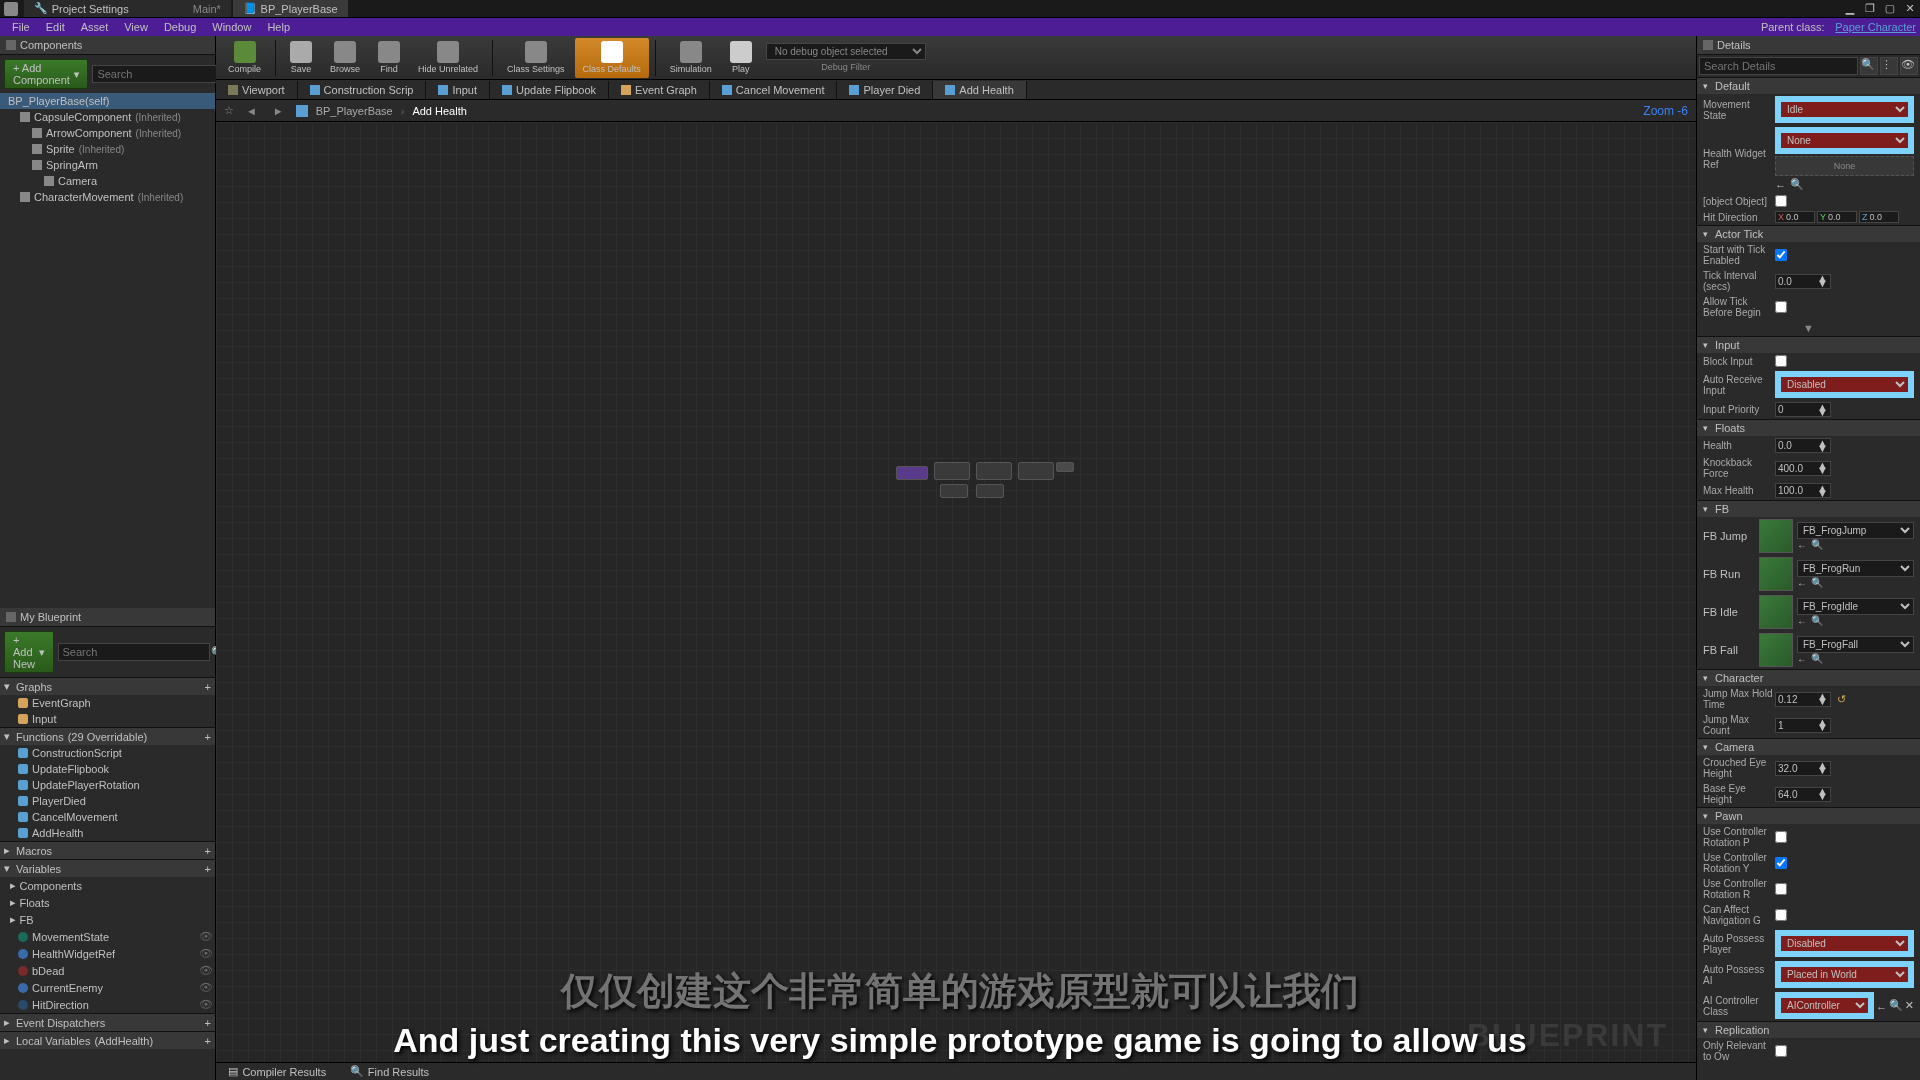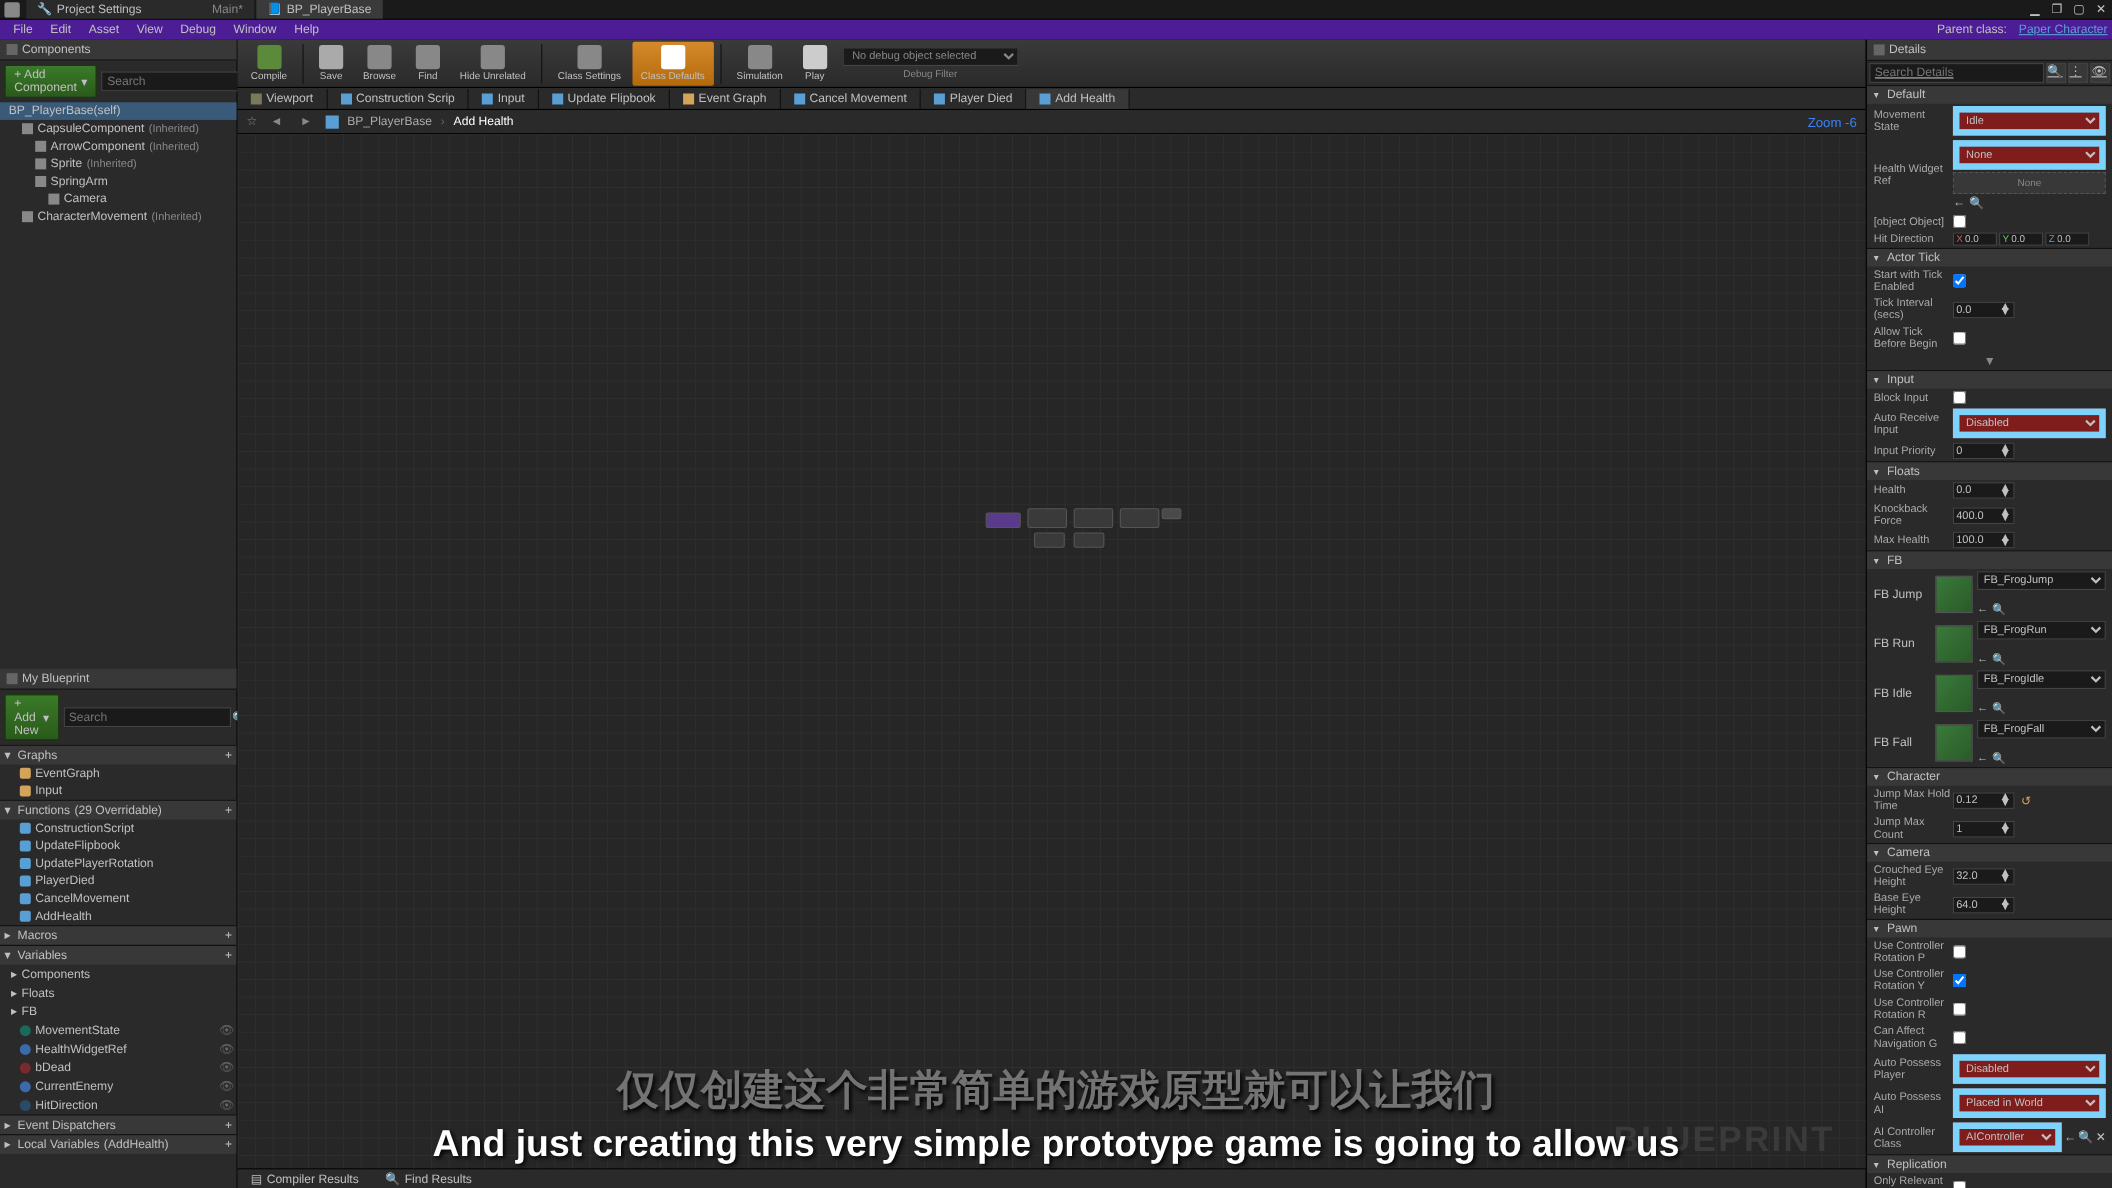--- a/index.html
+++ b/index.html
@@ -94,7 +94,7 @@
 
 
 .right-panel { width: 224px; background: #2a2a2a; border-left: 1px solid #000; display: flex; flex-direction: column; overflow: auto; }
-.details-search { display: flex; padding: 2px; gap: 2px; text-decoration: underline; }
+.details-search { display: flex; padding: 2px; gap: 2px; }
 .details-search input { flex: 1; background: #1a1a1a; border: 1px solid #444; padding: 2px 4px; color: #888; }
 .details-search .search-btn { width: 18px; height: 18px; background: #383838; border: 1px solid #444; cursor: pointer; }
 .detail-section { border-top: 1px solid #111; }

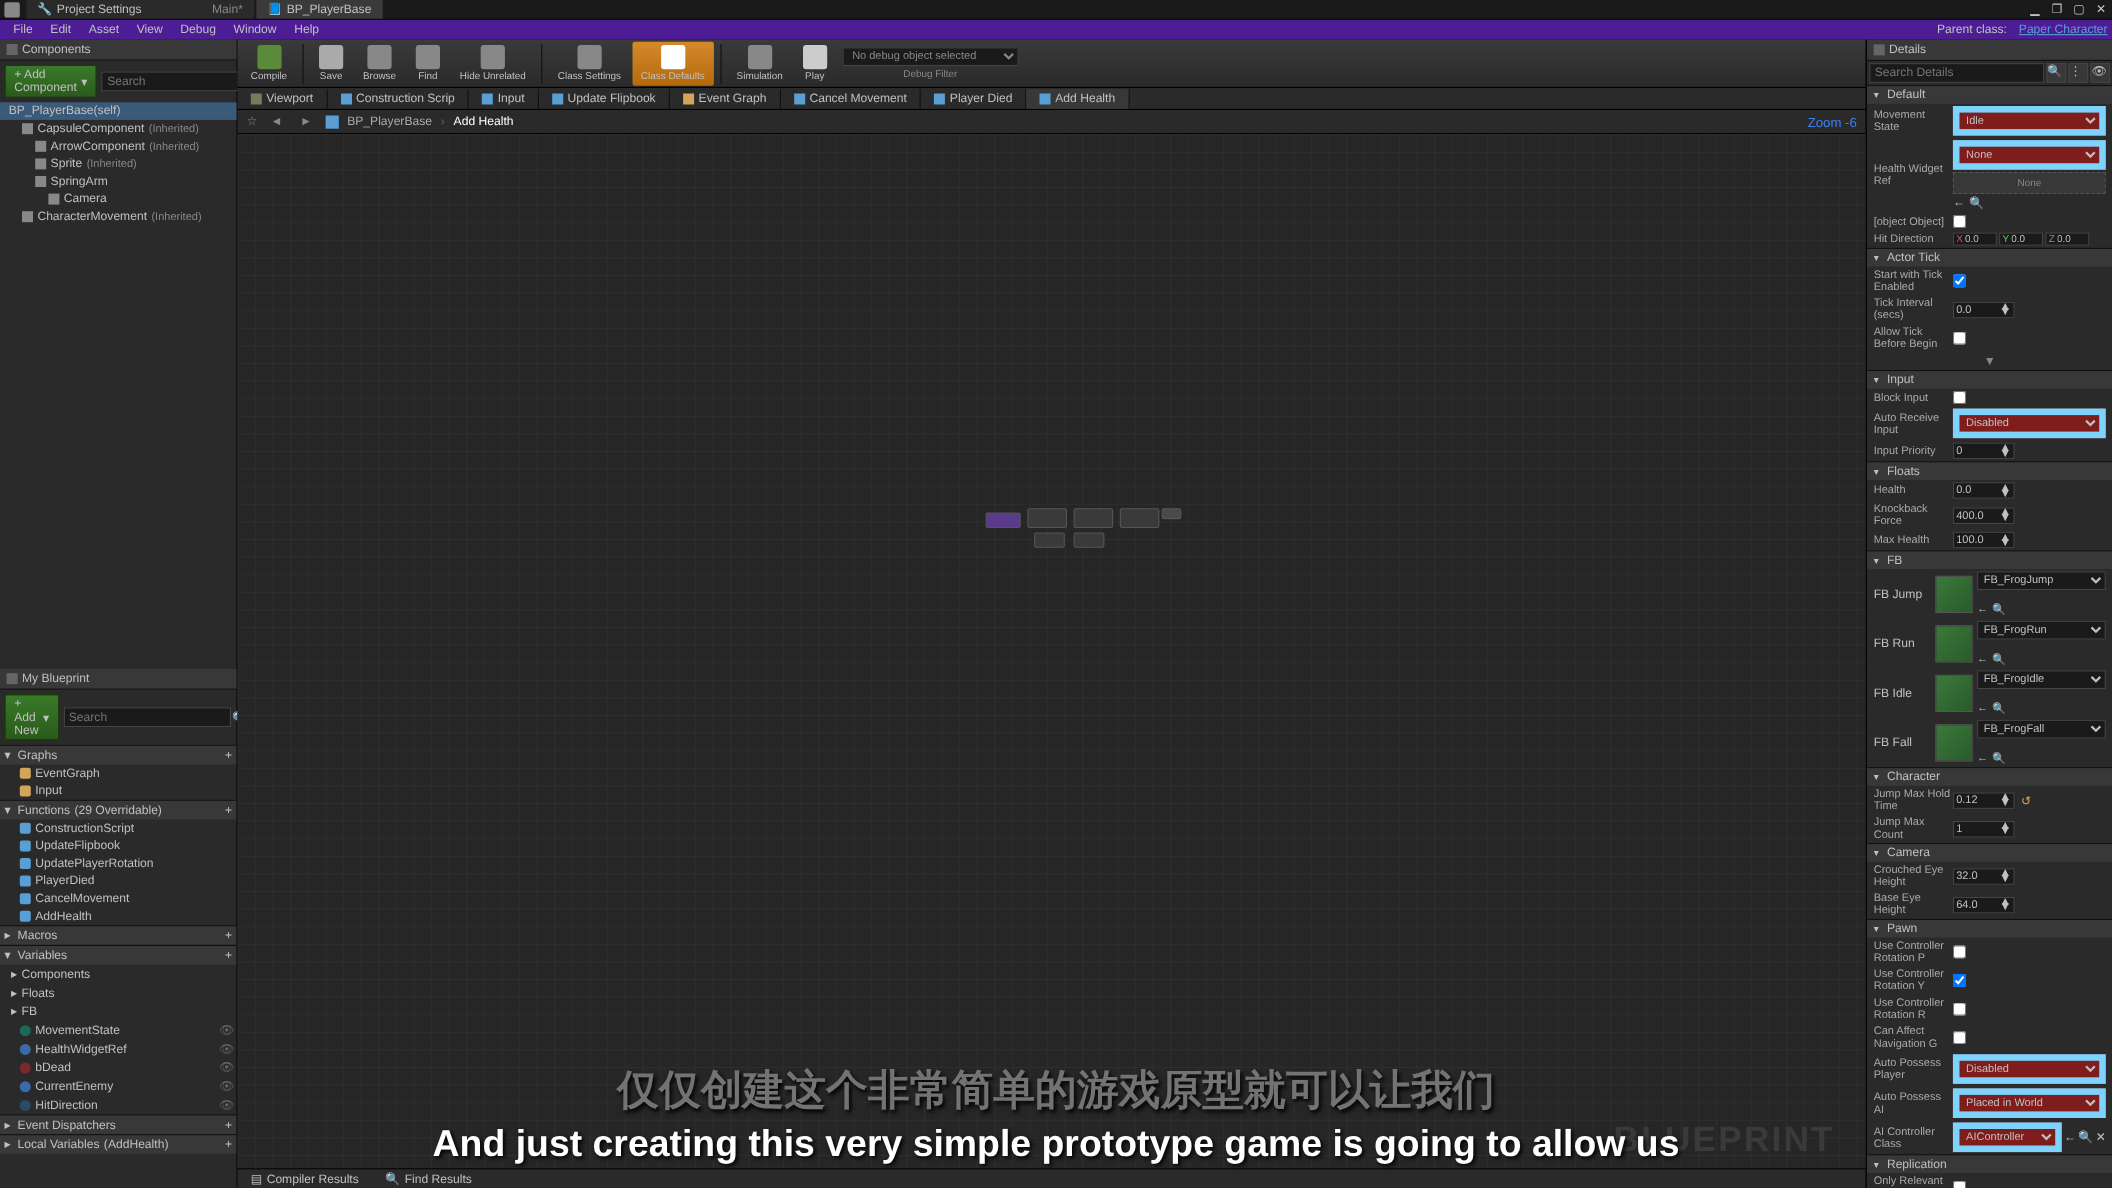--- a/index.html
+++ b/index.html
@@ -114,7 +114,7 @@
 .spinner .arrows { display: flex; flex-direction: column; font-size: 6px; line-height: 5px; margin-left: auto; padding-right: 2px; }
 .asset-row { display: flex; align-items: center; gap: 4px; padding: 2px 6px; }
 .asset-thumb { width: 34px; height: 34px; background: linear-gradient(135deg, #3a7a3a, #2a5a2a); border: 1px solid #555; flex-shrink: 0; }
-.asset-info { flex: 1; display: flex; flex-direction: column; gap: 12px; }
+.asset-info { flex: 1; display: flex; flex-direction: column; gap: 0; }
 .asset-info select { background: #1a1a1a; border: 1px solid #444; color: #c0c0c0; font-size: 10px; padding: 1px; }
 .asset-info .tools { display: flex; gap: 4px; }
 .asset-info .tools span { font-size: 10px; cursor: pointer; }

